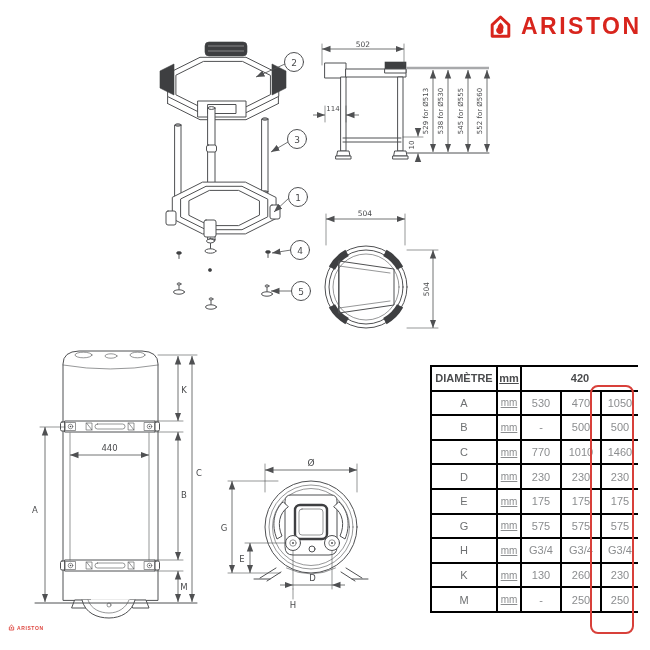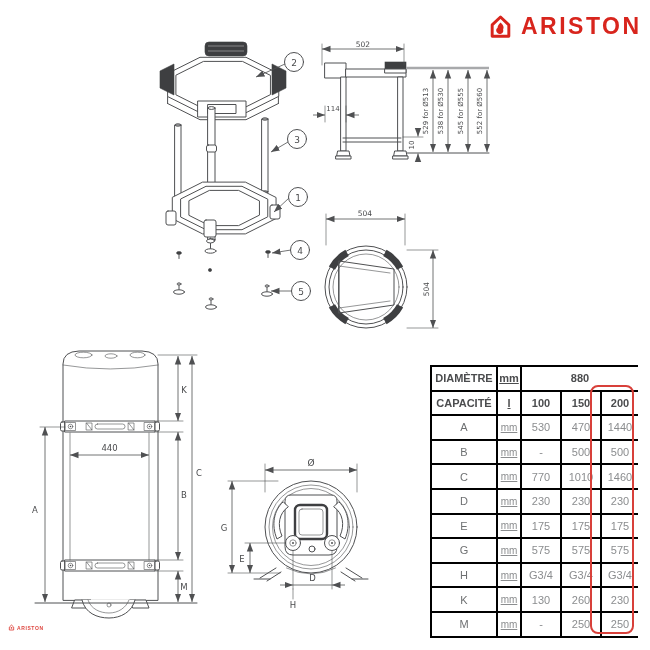--- a/index.html
+++ b/index.html
@@ -353,7 +353,7 @@
     <tr>
       <td class="c0 hd">DIAMÈTRE</td>
       <td class="c1 hd">mm</td>
-      <td class="hd" colspan="3">880</td>
+      <td class="hd" colspan="3">420</td>
     </tr>
     <tr>
       <td class="c0 hd">CAPACITÉ</td>

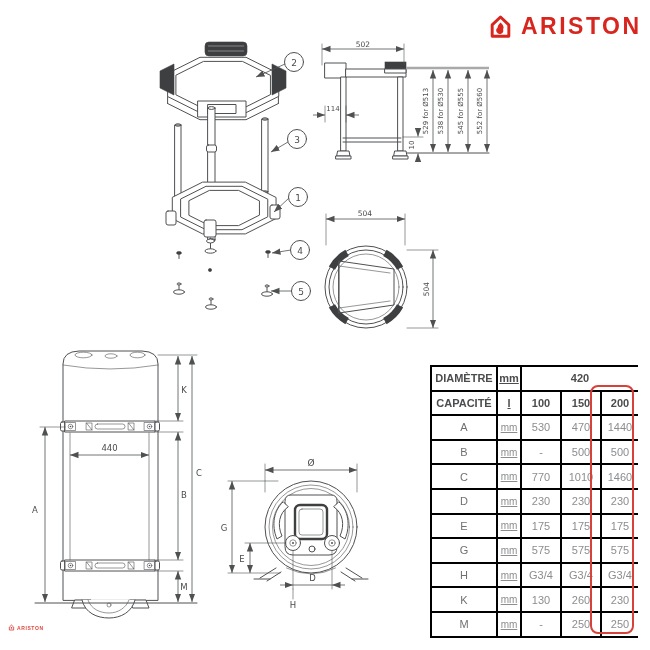--- a/index.html
+++ b/index.html
@@ -355,13 +355,6 @@
       <td class="c1 hd">mm</td>
       <td class="hd" colspan="3">420</td>
     </tr>
-    <tr>
-      <td class="c0 hd">CAPACITÉ</td>
-      <td class="c1 hd">l</td>
-      <td class="c2 hd">100</td>
-      <td class="c3 hd">150</td>
-      <td class="c4 hd">200</td>
-    </tr>
   <tr>
     <td class="c0 rl">A</td>
     <td class="c1 ru">mm</td>

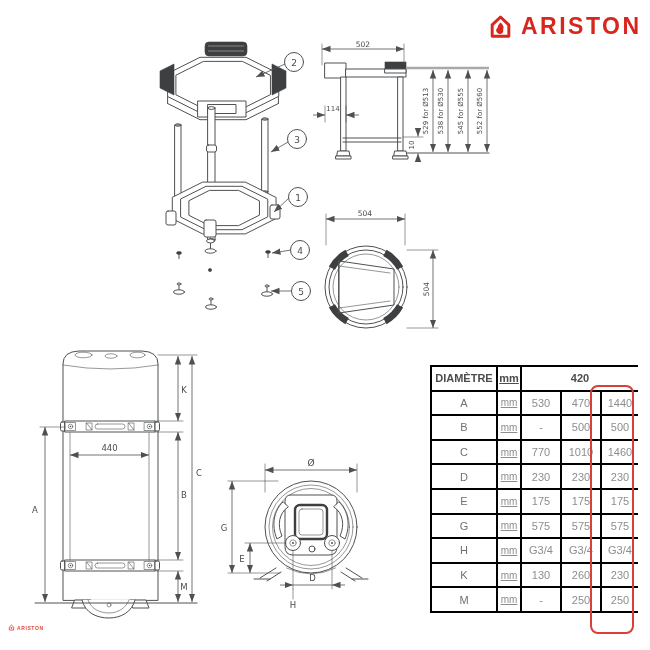--- a/index.html
+++ b/index.html
@@ -360,7 +360,7 @@
     <td class="c1 ru">mm</td>
     <td class="c2">530</td>
     <td class="c3">470</td>
-    <td class="c4">1440</td>
+    <td class="c4">1050</td>
   </tr>
       <tr>
     <td class="c0 rl">B</td>

